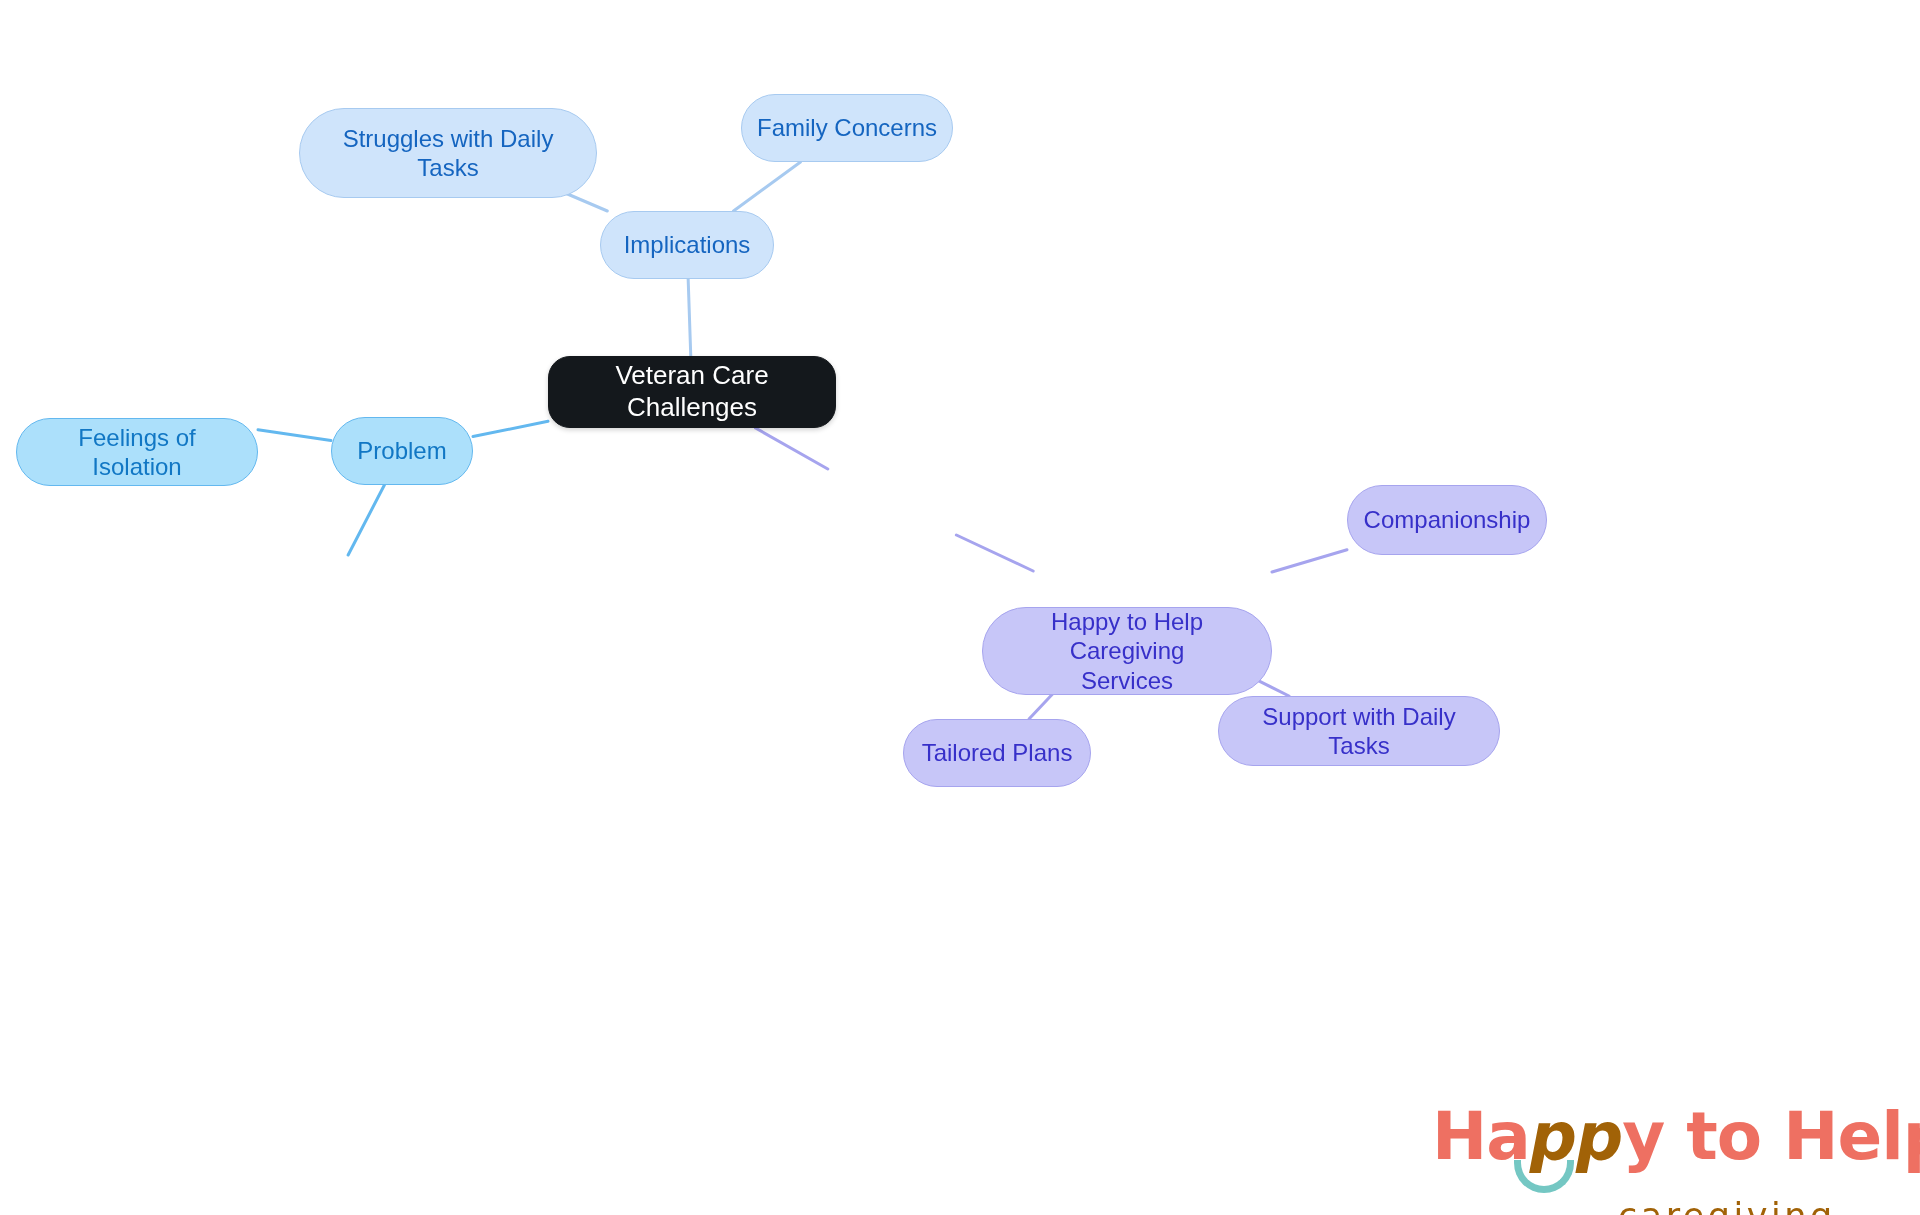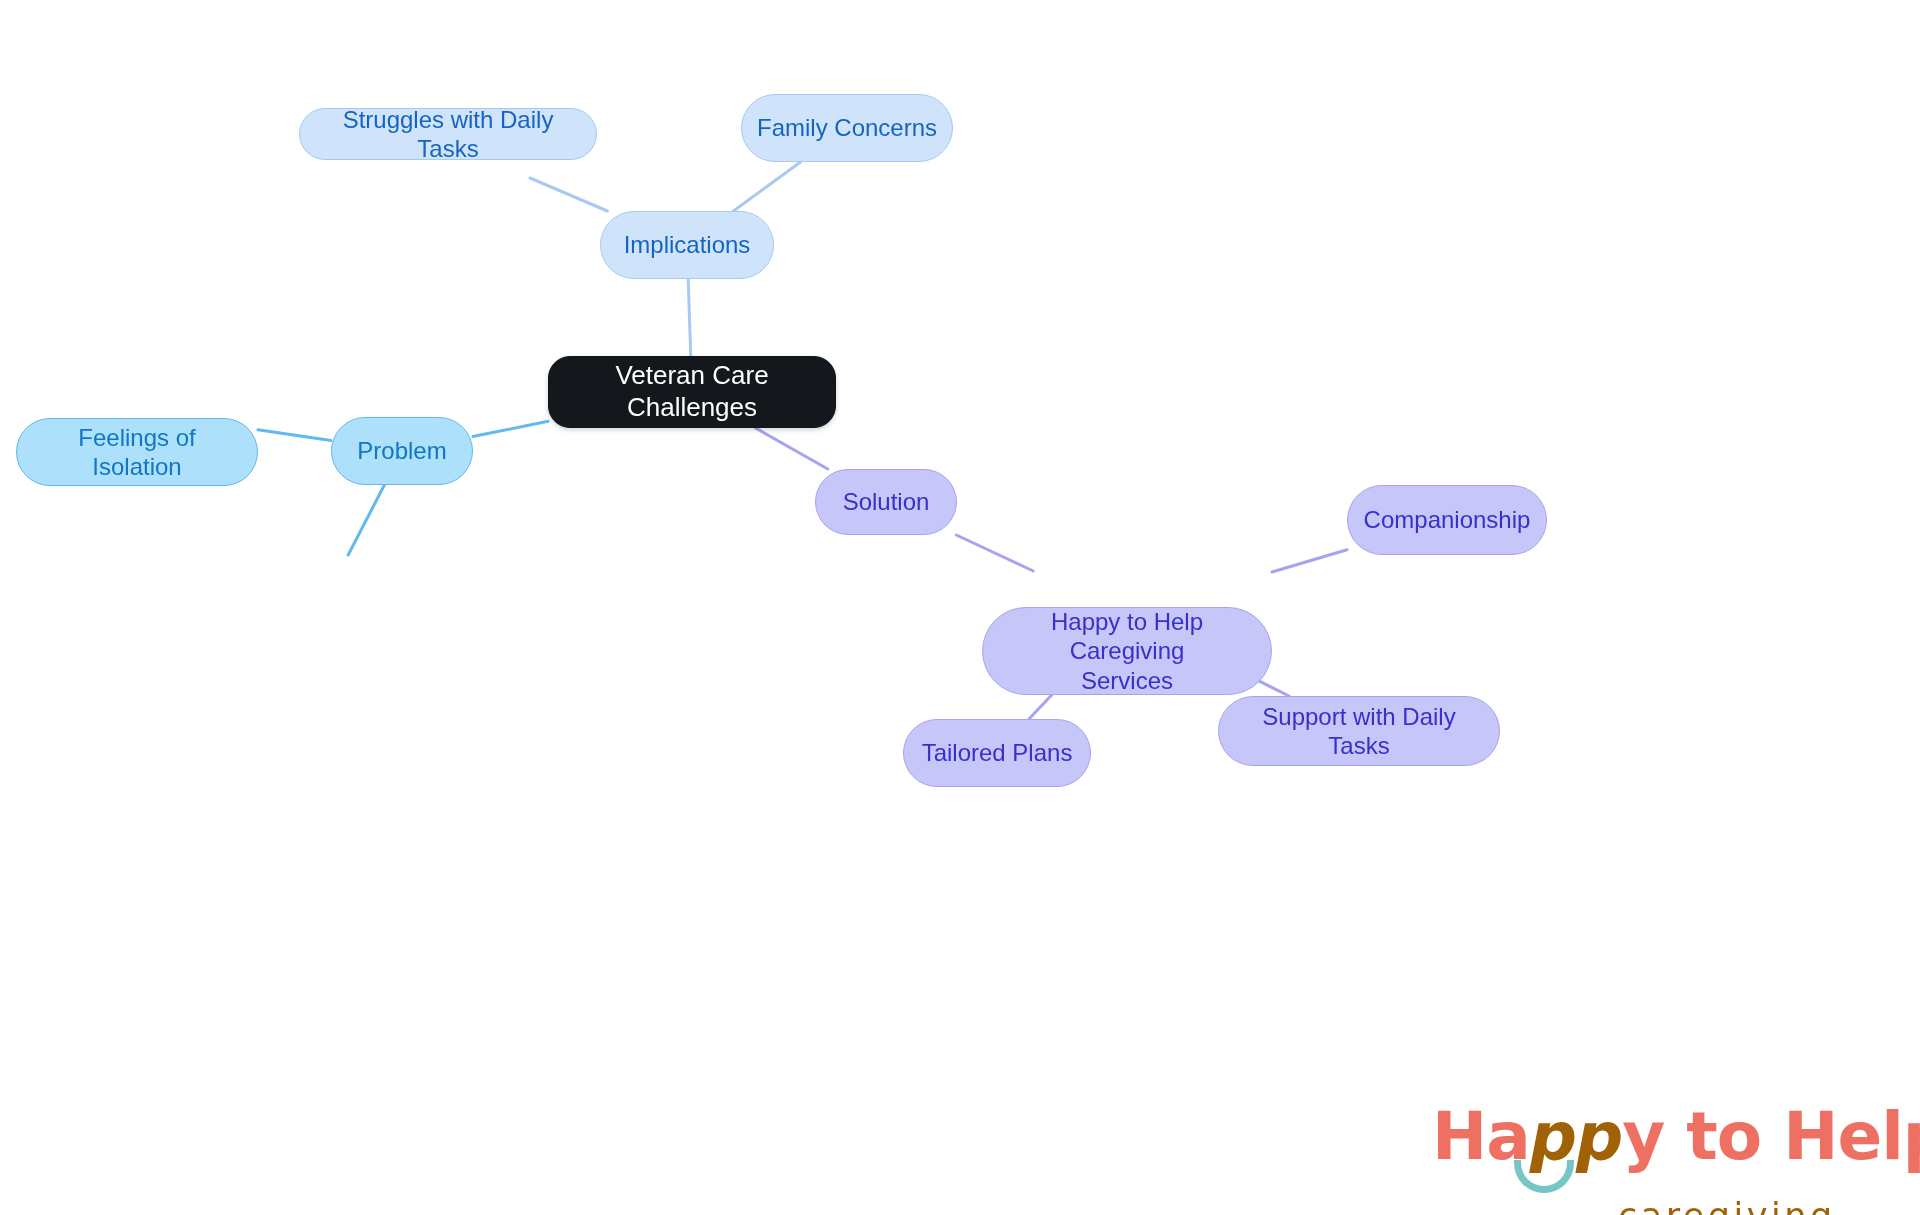--- a/index.html
+++ b/index.html
@@ -147,7 +147,7 @@
 
   <div class="node blue-light" style="left: 600px; top: 211px; width: 174px; height: 68px;">Implications</div>
 
-  <div class="node blue-light" style="left: 299px; top: 108px; width: 298px; height: 52px;">Struggles with Daily Tasks</div>
+  <div class="node blue-light" style="left: 299px; top: 108px; width: 298px; height: 90px;">Struggles with Daily Tasks</div>
 
   <div class="node blue-light" style="left: 741px; top: 94px; width: 212px; height: 68px;">Family Concerns</div>
 

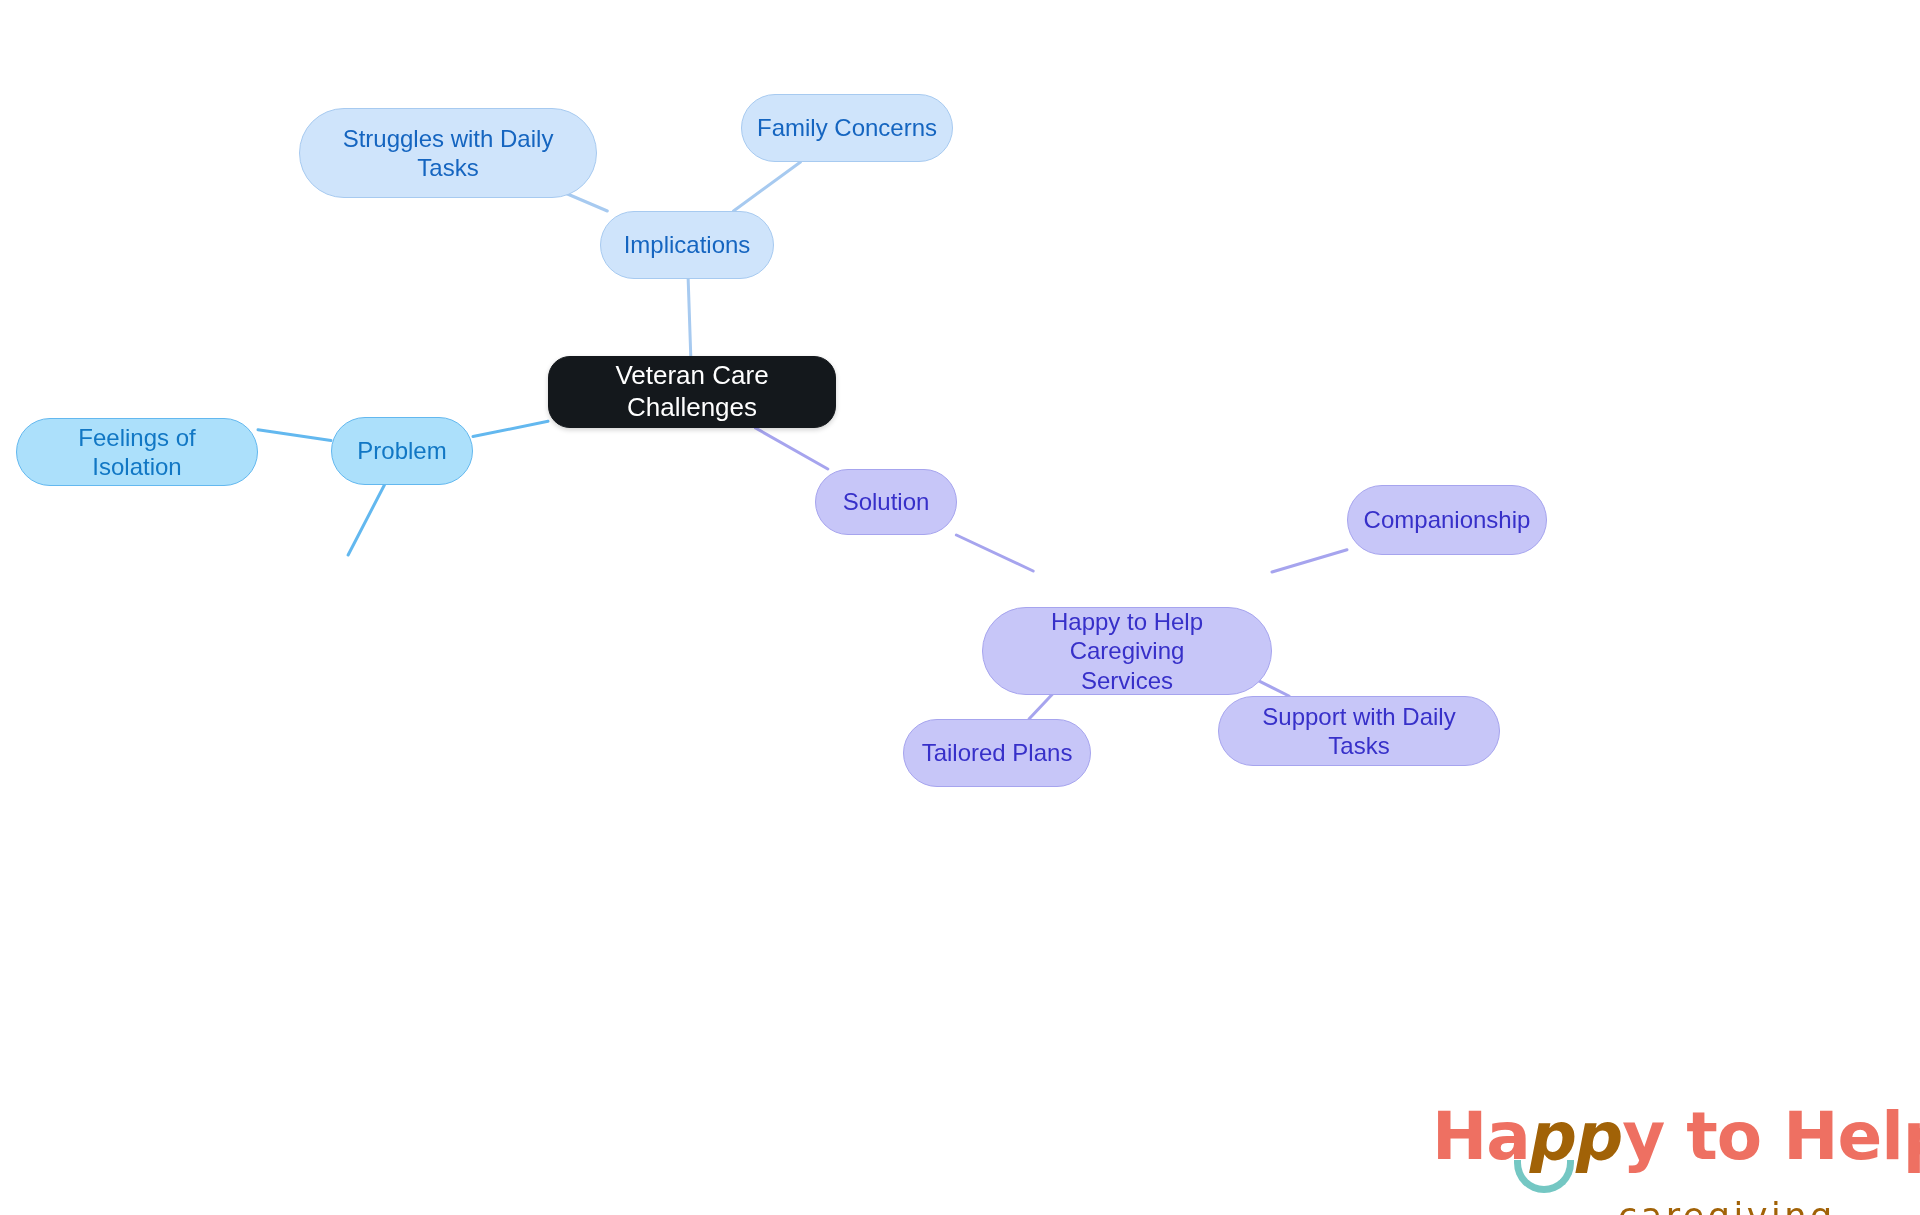--- a/index.html
+++ b/index.html
@@ -156,7 +156,6 @@
   <div class="node blue" style="left: 16px; top: 378px; width: 242px; height: 68px; margin-top: 40px;">Feelings of Isolation</div>
 
 
-  <div class="node purple" style="left: 815px; top: 469px; width: 142px; height: 66px;">Solution</div>
 
   <div class="node purple" style="left: 982px; top: 571px; width: 290px; height: 88px; margin-top: 36px;">Happy to Help Caregiving
 Services</div>

